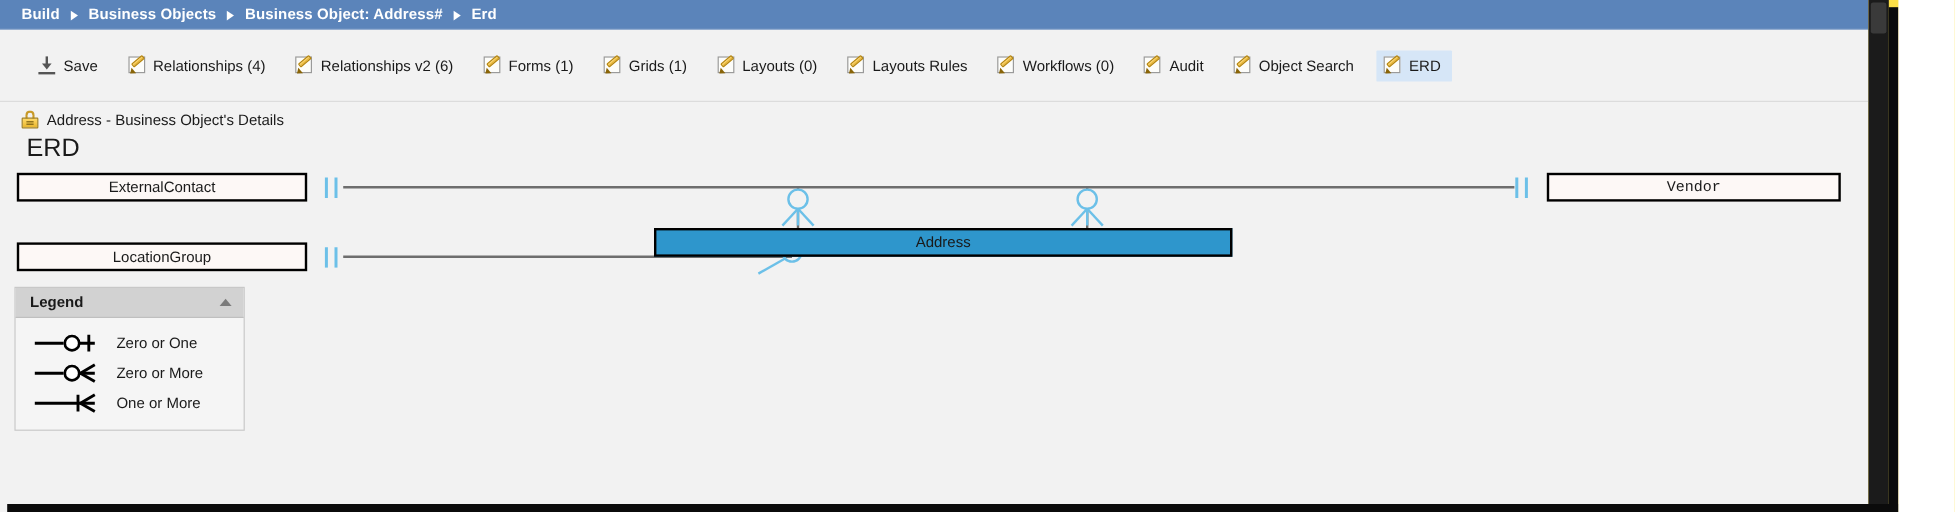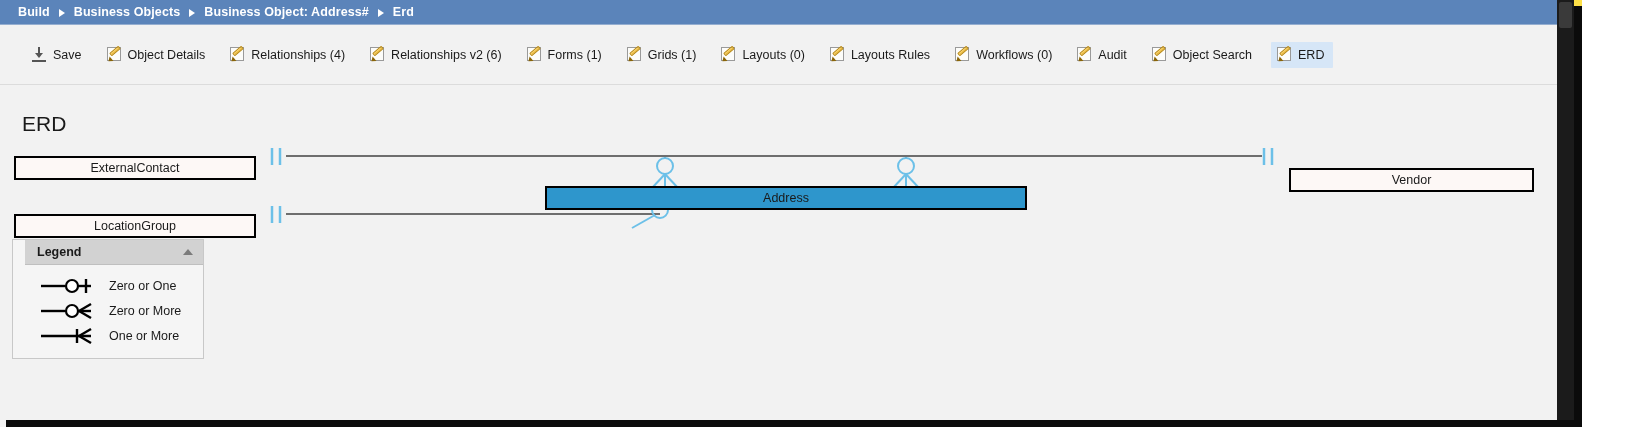--- a/index.html
+++ b/index.html
@@ -291,14 +291,6 @@
         <span class="tool-label">Save</span>
       </div>
 
-      <div class="tool-item">
-        <span class="ico ico-pencil">
-          <span class="sheet"></span>
-            <span class="pen"></span>
-            <span class="tip"></span>
-        </span>
-        <span class="tool-label">Object Details</span>
-      </div>
 
 
       <div class="tool-item">

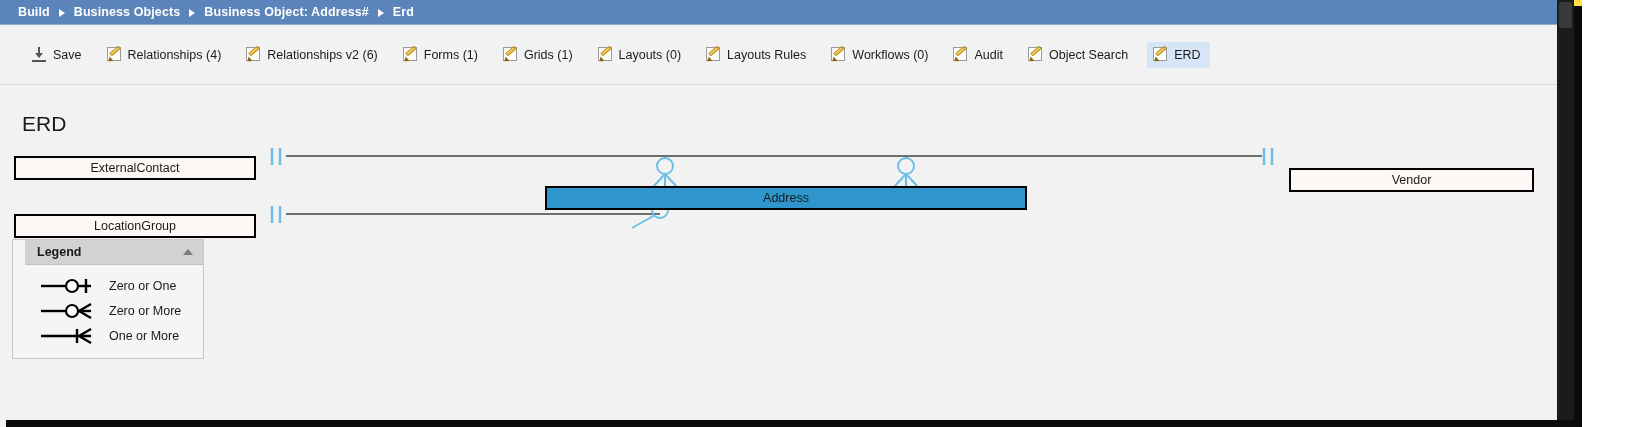--- a/index.html
+++ b/index.html
@@ -385,6 +385,14 @@
 
     </div>
 
+    <div class="details-line">
+      <span class="ico-lock">
+        <span class="shackle"></span>
+          <span class="body"></span>
+          <span class="kh"></span>
+      </span>
+      <span class="details-text">Address - Business Object's Details</span>
+    </div>
 
     <div class="page-title">ERD</div>
 

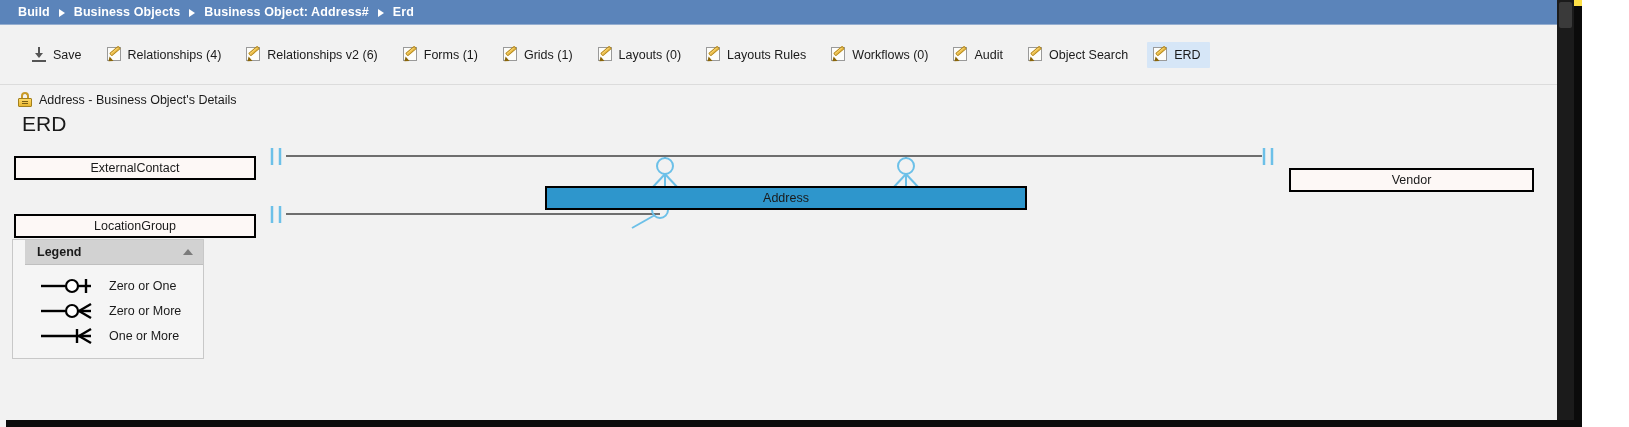--- a/index.html
+++ b/index.html
@@ -186,7 +186,6 @@
     font-size: 12.5px;
     color: #1a1a1a;
     cursor: pointer;
-    margin-top: 12px;
   }
   .entity.highlight {
     background: #2e96cc;

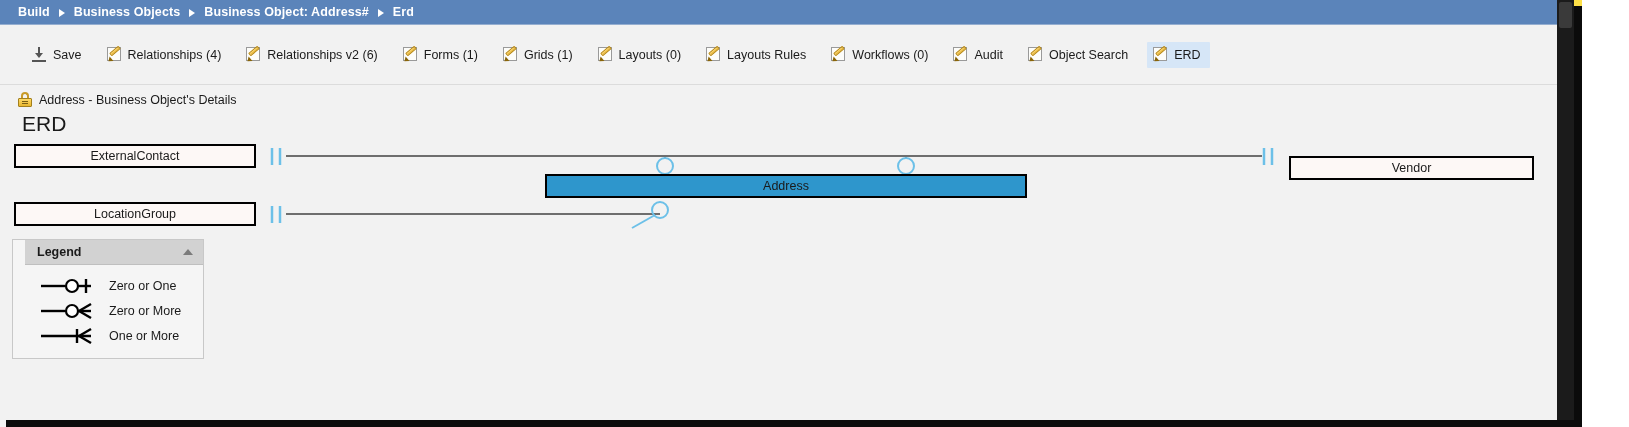--- a/index.html
+++ b/index.html
@@ -454,7 +454,7 @@
         <span>Address</span>
       </div>
 
-      <div class="entity" style="left:1289px; top:16px; width:245px; height:24px;">
+      <div class="entity" style="left:1289px; top:4px; width:245px; height:24px;font-family:Liberation Mono, monospace;">
         <span>Vendor</span>
       </div>
 

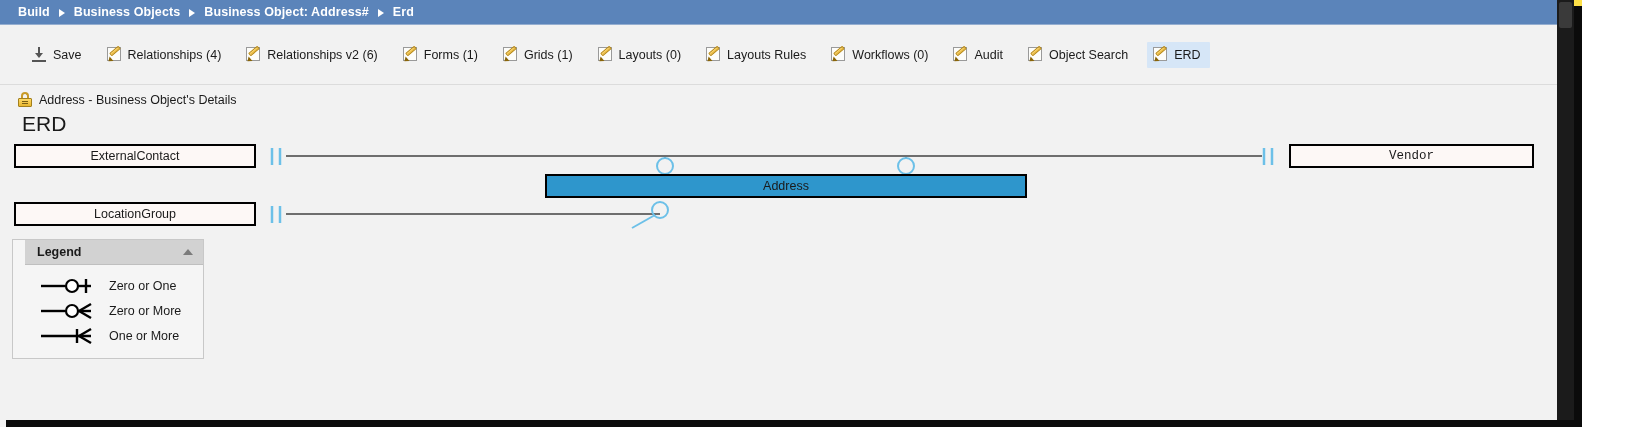--- a/index.html
+++ b/index.html
@@ -450,7 +450,7 @@
         <span>LocationGroup</span>
       </div>
 
-      <div class="entity highlight" style="left:545px; top:34px; width:482px; height:24px;">
+      <div class="entity highlight" style="left:545px; top:50px; width:482px; height:24px;">
         <span>Address</span>
       </div>
 

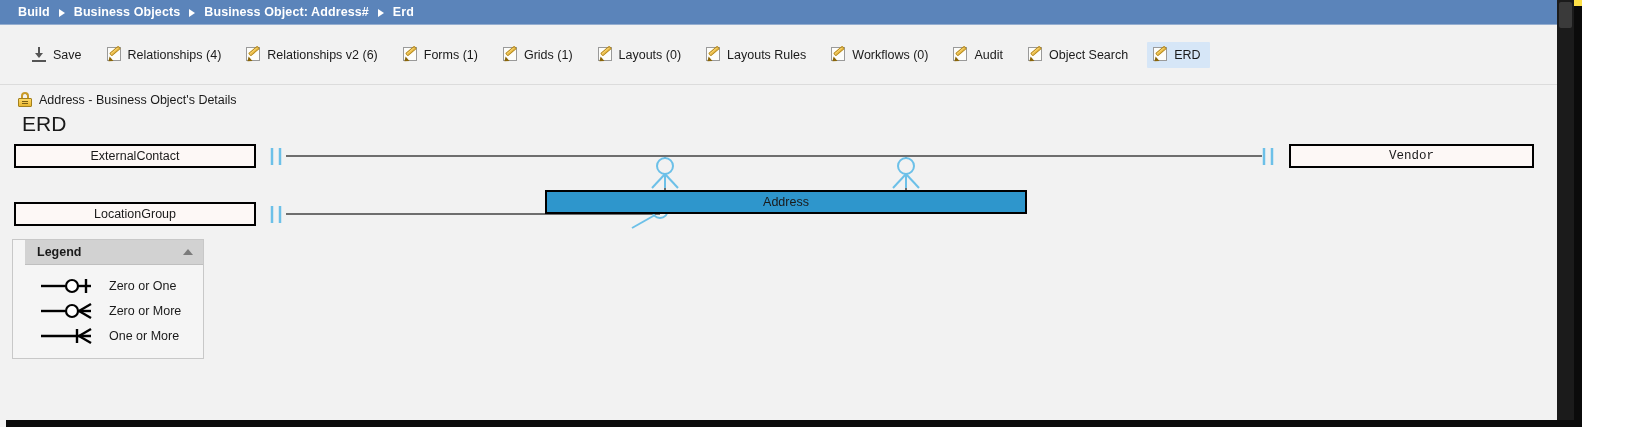--- a/index.html
+++ b/index.html
@@ -458,7 +458,7 @@
         <span>Vendor</span>
       </div>
 
-      <div class="legend" style="top:99px; left:12px;padding-left:12px;">
+      <div class="legend" style="top:99px; left:12px;">
         <div class="legend-header">
           <span>Legend</span>
           <span class="legend-caret"></span>

